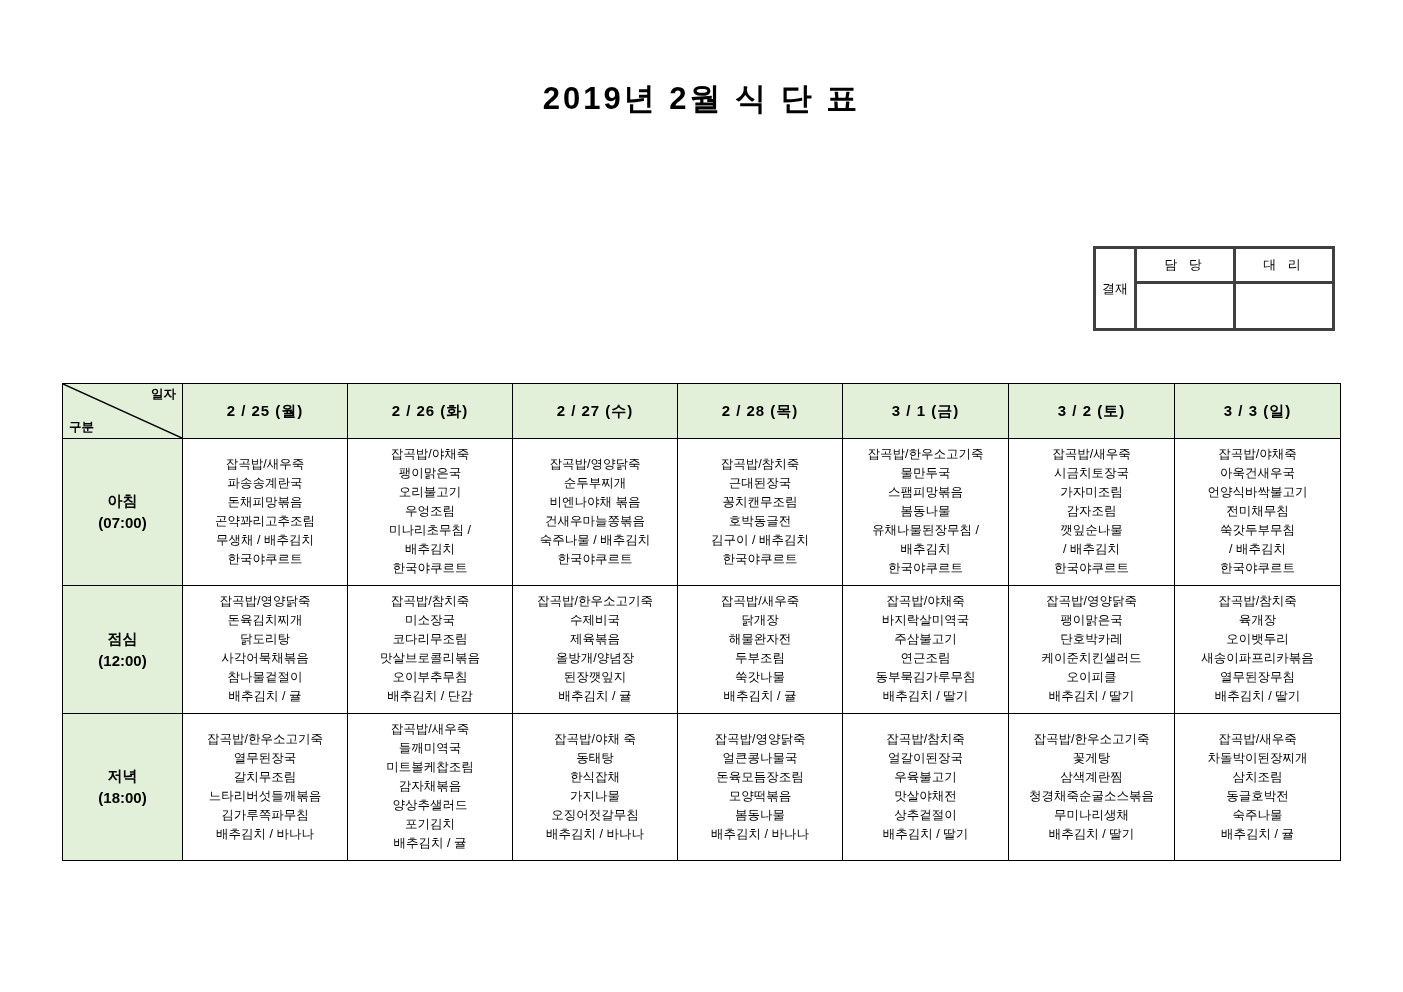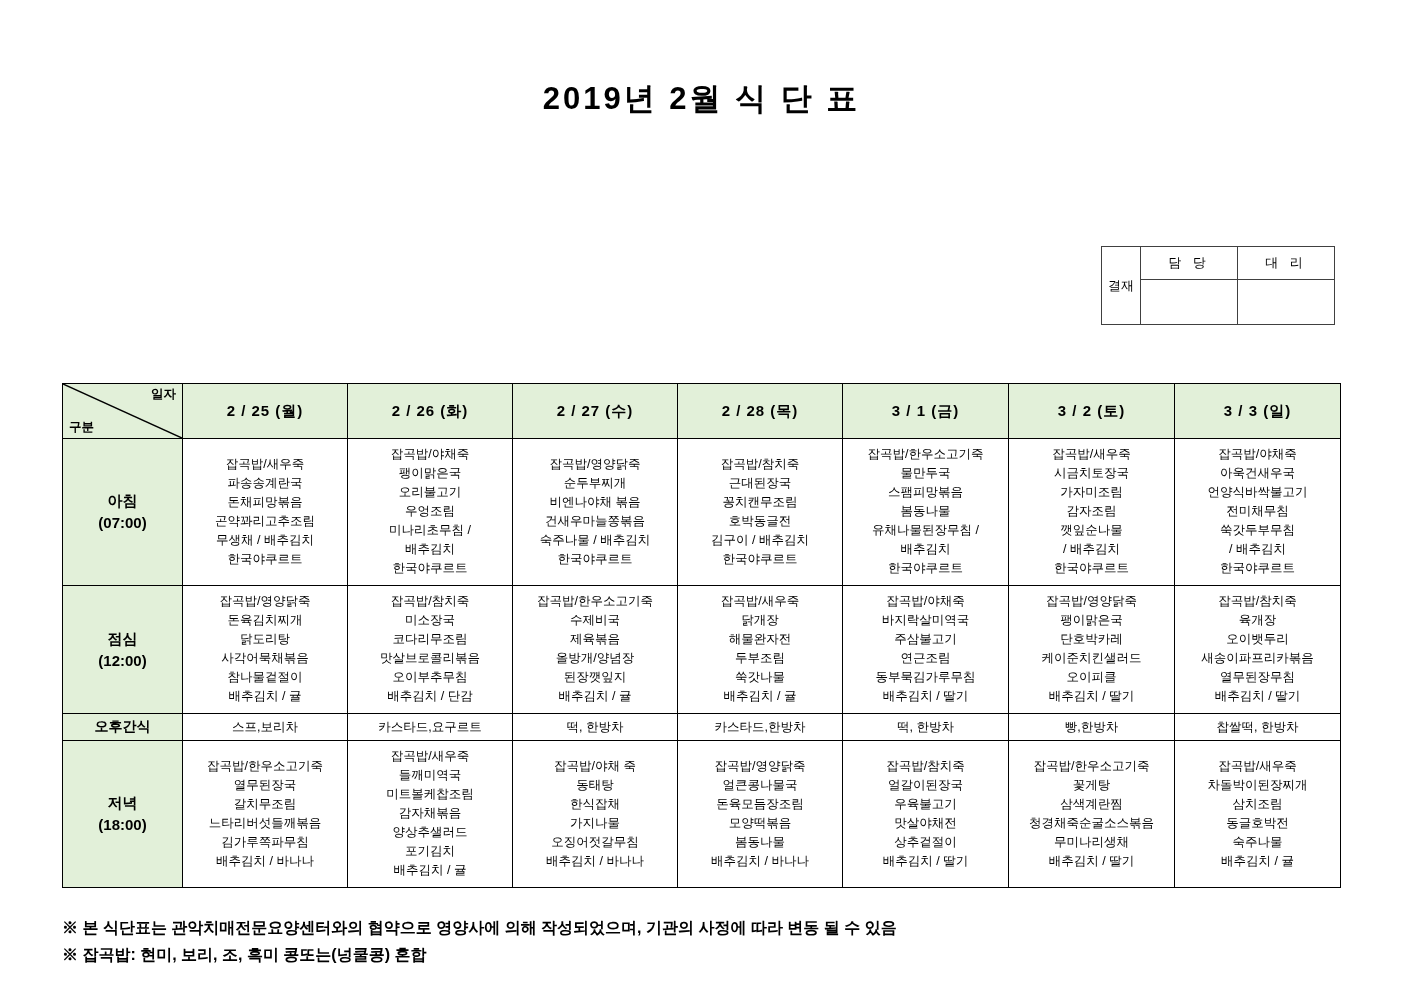--- a/index.html
+++ b/index.html
@@ -36,7 +36,7 @@
     font-size: 13px;
   }
   .approval-box td {
-    border: 1px solid #404040;
+    border: 3px solid #404040;
     text-align: center;
     vertical-align: middle;
   }

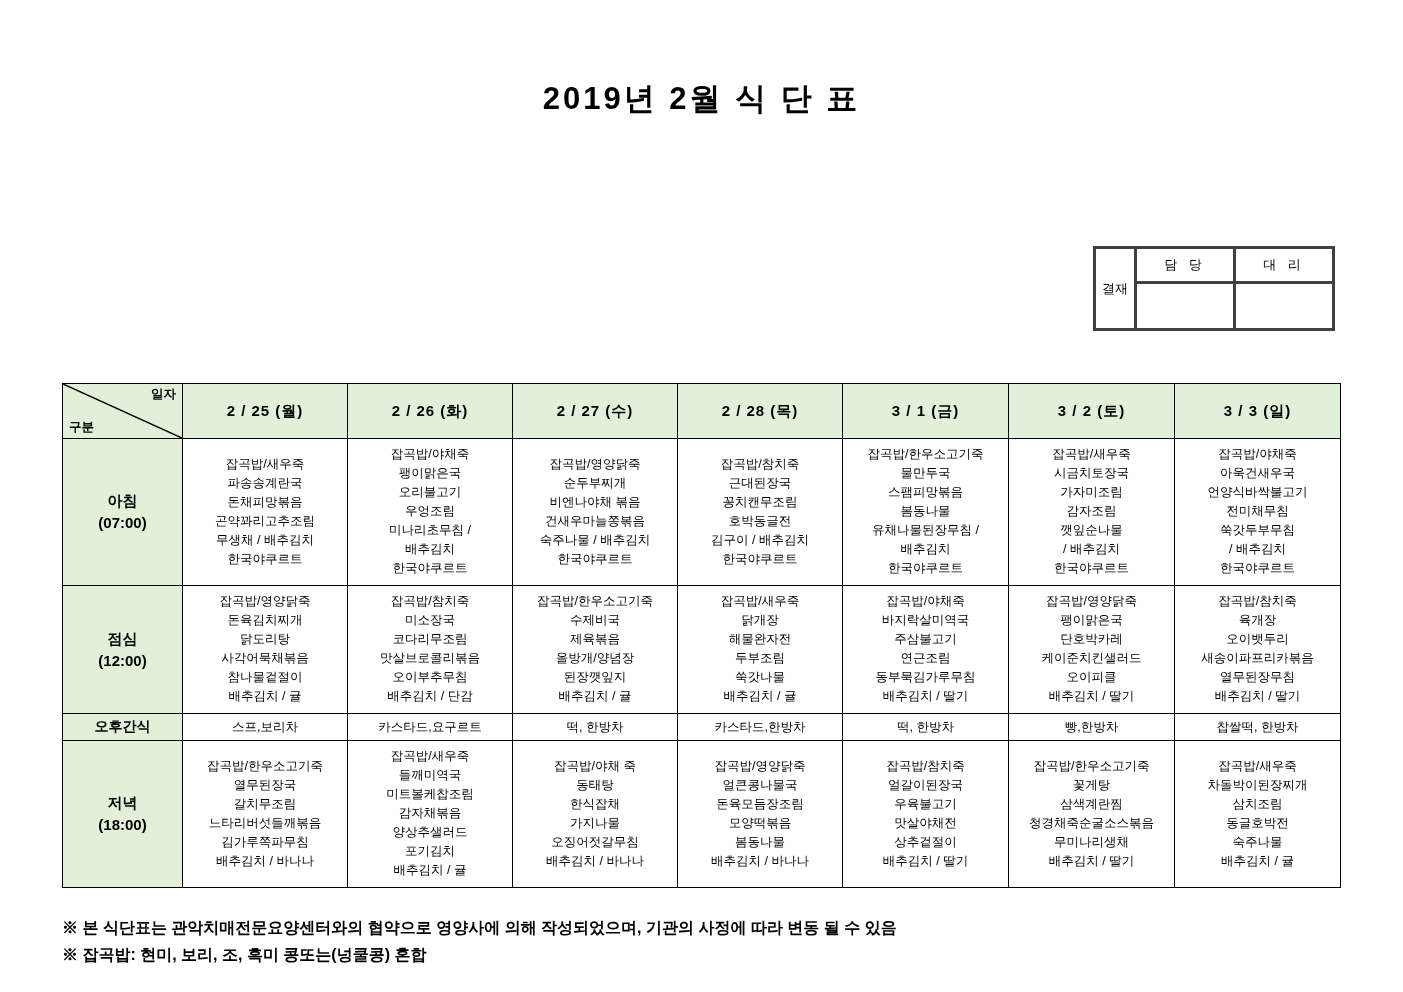--- a/index.html
+++ b/index.html
@@ -324,16 +324,6 @@
           </td>
       </tr>
 
-      <tr>
-        <td class="snack-label">오후간식</td>
-        <td class="snack-cell">스프,보리차</td>
-        <td class="snack-cell">카스타드,요구르트</td>
-        <td class="snack-cell">떡, 한방차</td>
-        <td class="snack-cell">카스타드,한방차</td>
-        <td class="snack-cell">떡, 한방차</td>
-        <td class="snack-cell">빵,한방차</td>
-        <td class="snack-cell">찹쌀떡, 한방차</td>
-      </tr>
 
       <tr>
         <td class="meal-label">

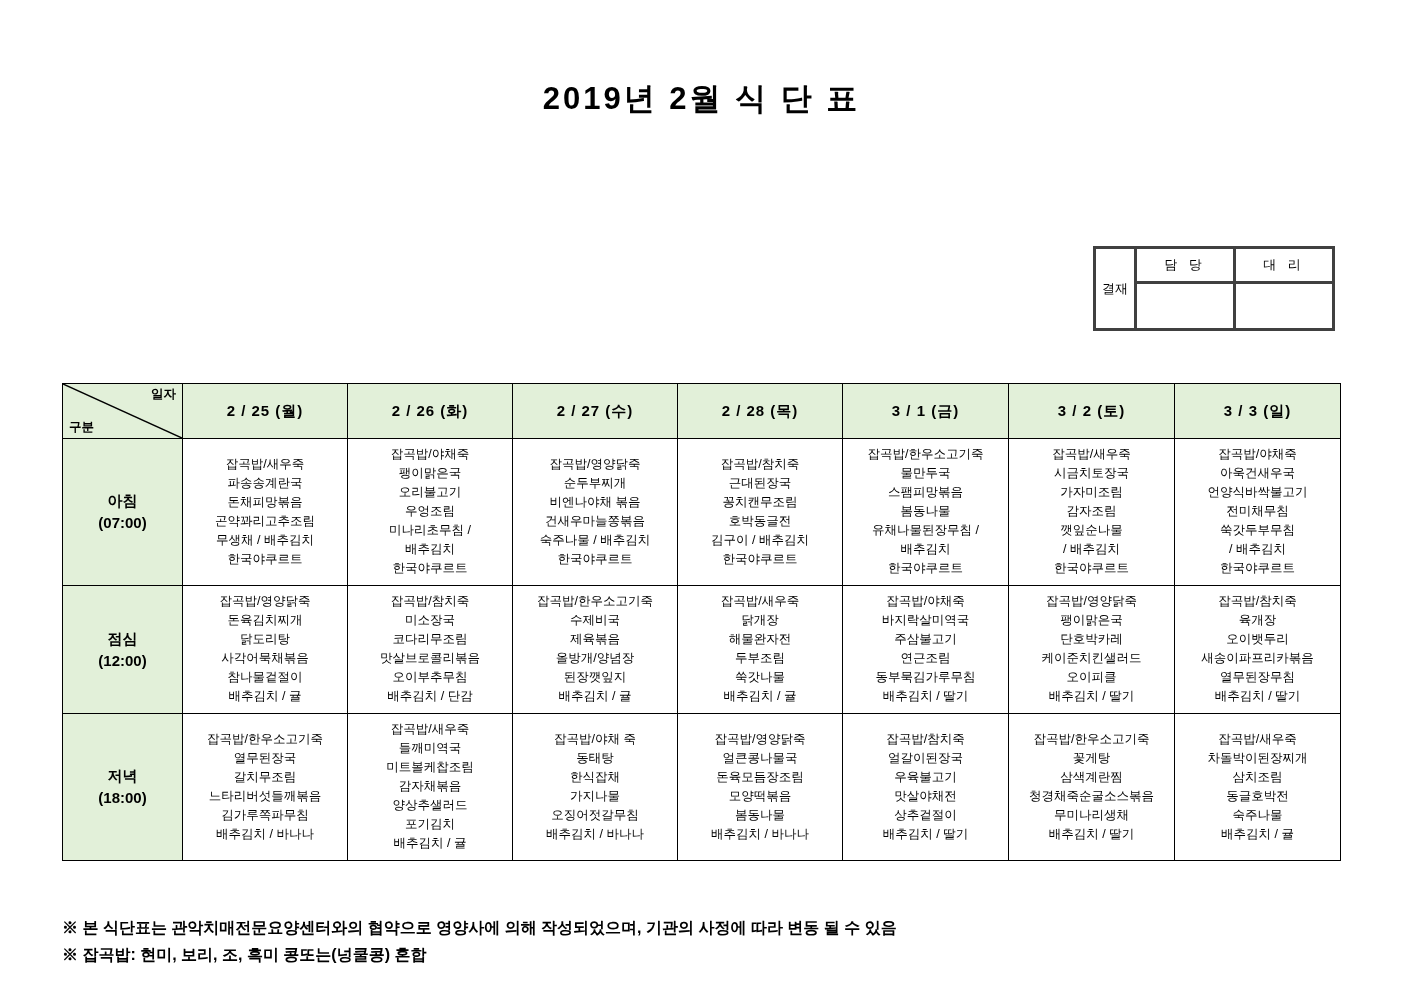--- a/index.html
+++ b/index.html
@@ -391,10 +391,6 @@
     </tbody>
   </table>
 
-  <div class="footnotes">
-    <div>※ 본 식단표는 관악치매전문요양센터와의 협약으로 영양사에 의해 작성되었으며, 기관의 사정에 따라 변동 될 수 있음</div>
-    <div>※ 잡곡밥: 현미, 보리, 조, 흑미 콩또는(넝쿨콩) 혼합</div>
-  </div>
 
 </div>
 

